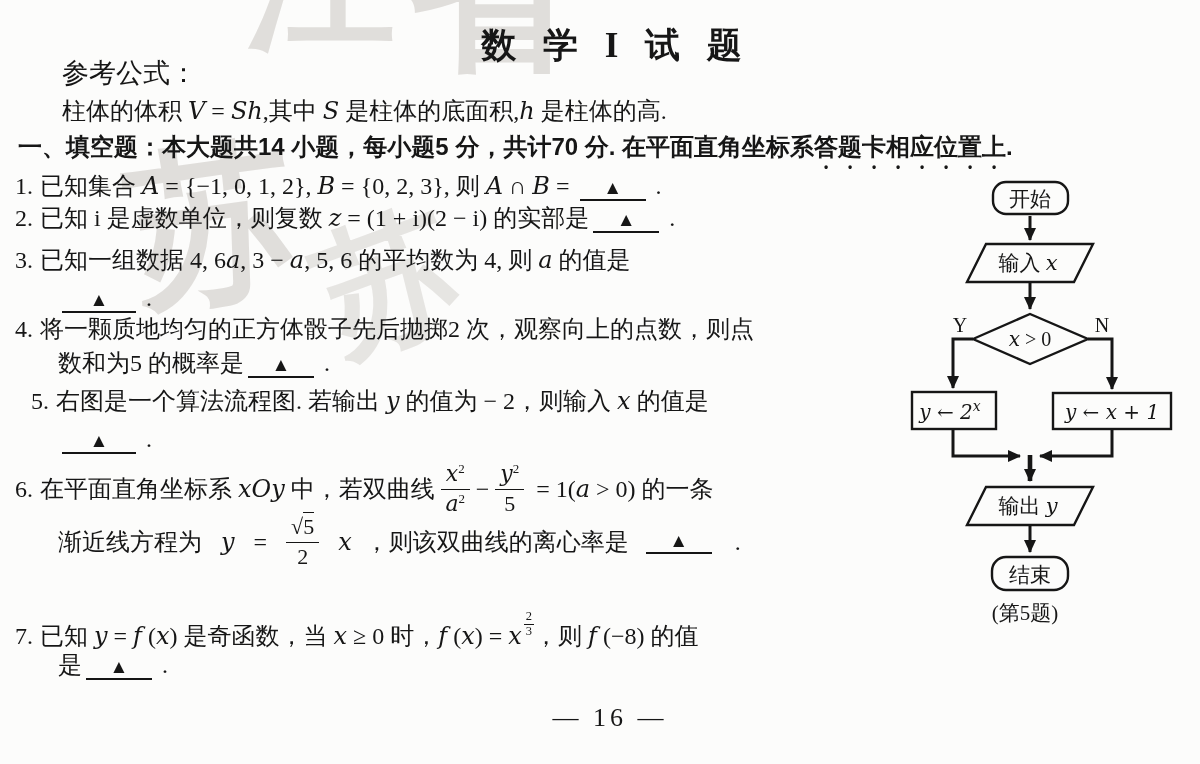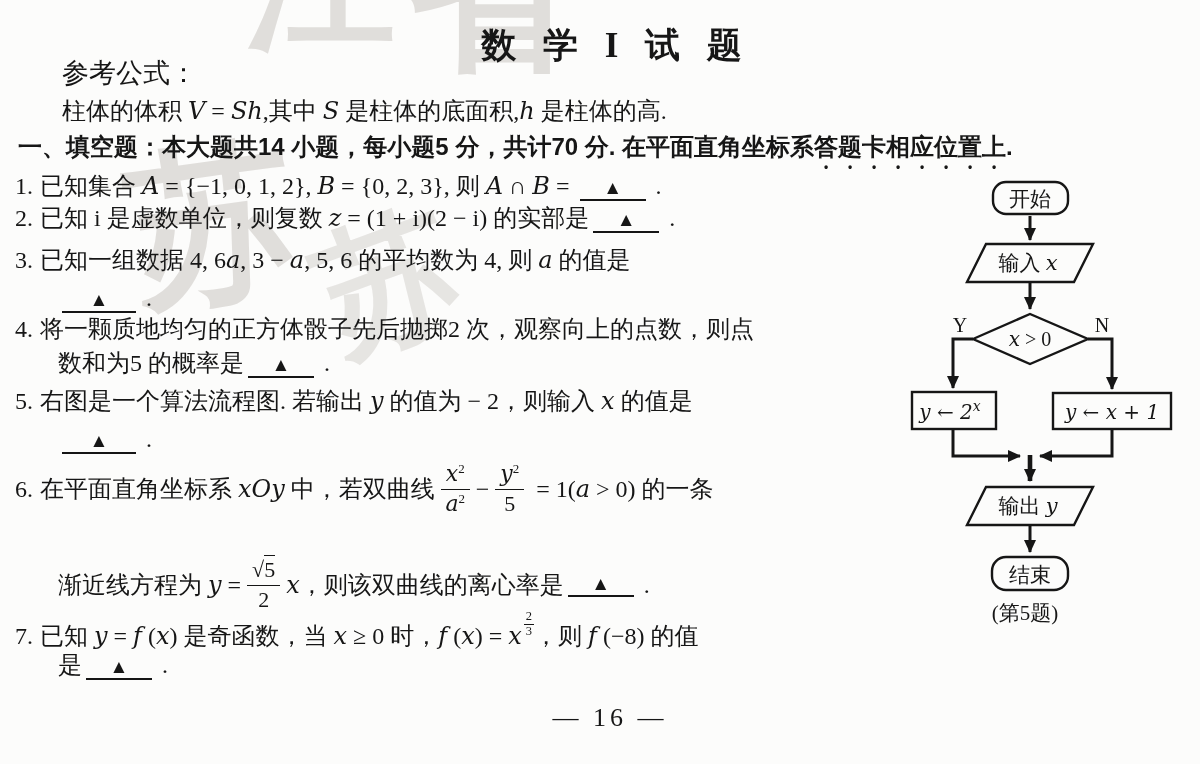--- a/index.html
+++ b/index.html
@@ -57,7 +57,7 @@
   .l4 { left:58px; top:283px; }
   .l5 { left:15px; top:314px; }
   .l6 { left:58px; top:348px; }
-  .l7 { left:15px; top:386px; }
+  .l7 { left:31px; top:386px; }
   .l8 { left:58px; top:424px; }
   .l9 { left:15px; top:457px; height:64px; }
   .l10 { left:58px; top:555px; height:60px; }

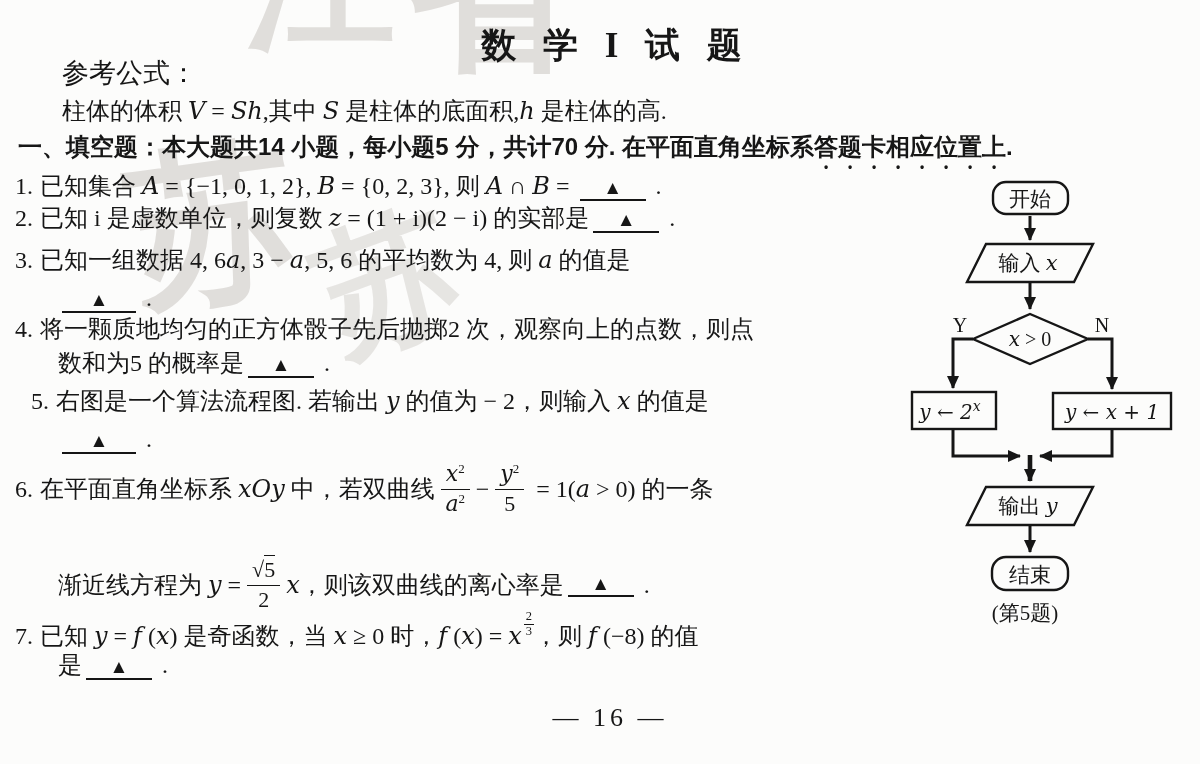--- a/index.html
+++ b/index.html
@@ -60,7 +60,7 @@
   .l7 { left:31px; top:386px; }
   .l8 { left:58px; top:424px; }
   .l9 { left:15px; top:457px; height:64px; }
-  .l10 { left:58px; top:555px; height:60px; }
+  .l10 { left:58px; top:512px; height:60px;gap:13px; }
   .l11 { left:15px; top:610px; }
   .l12 { left:58px; top:650px; }
   .fx { display:flex; align-items:center; }

